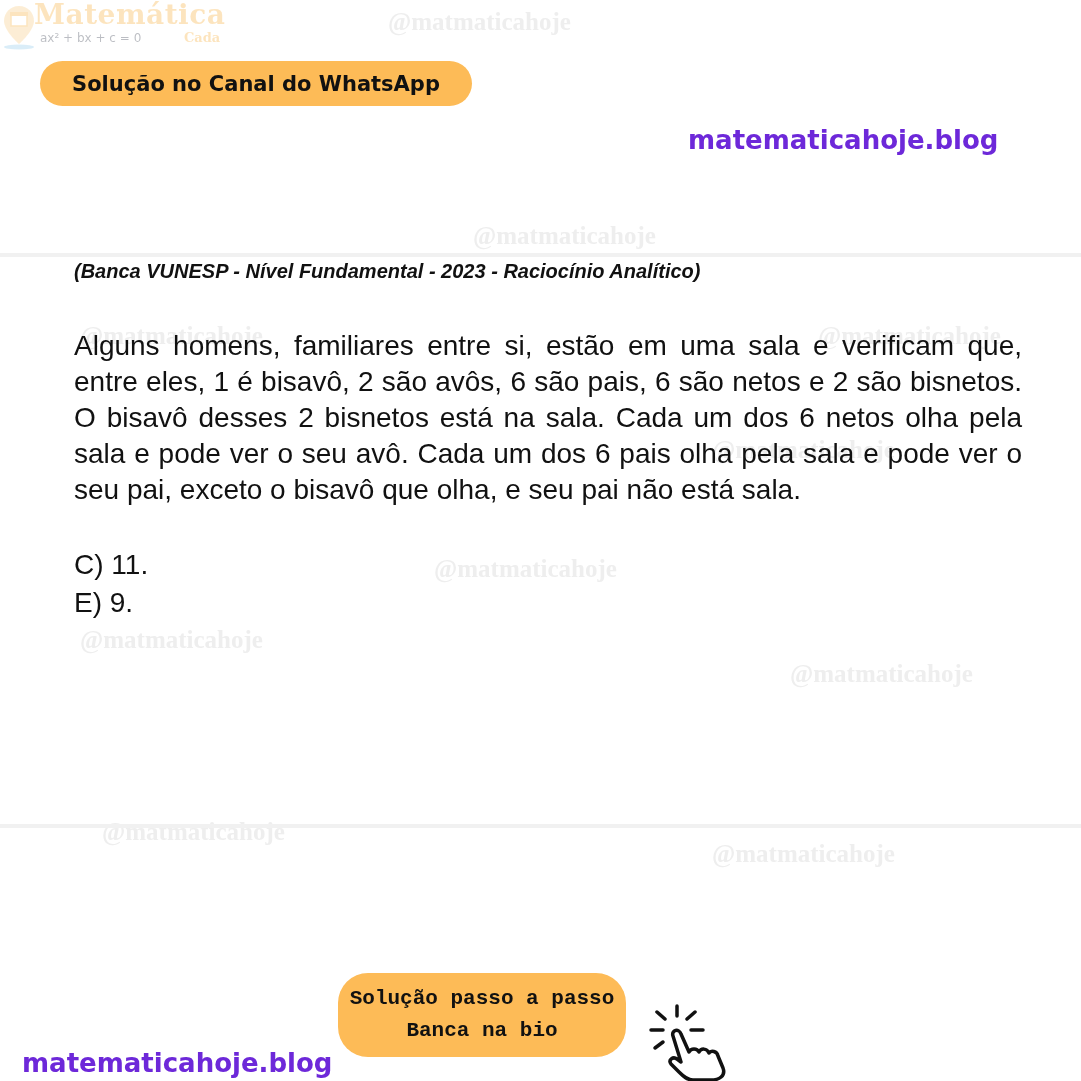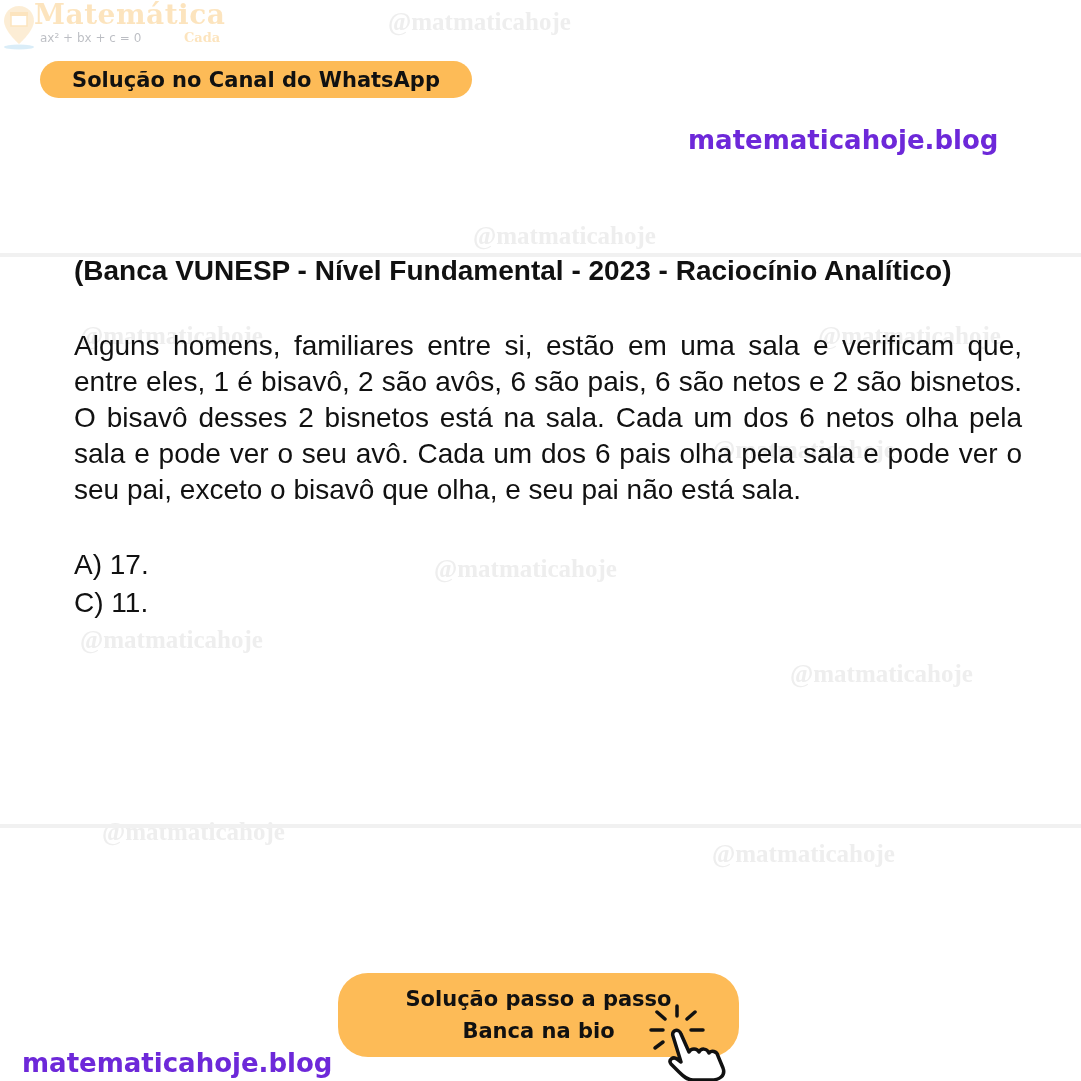--- a/index.html
+++ b/index.html
@@ -44,7 +44,7 @@
       font-family: "DejaVu Sans", sans-serif; font-weight: bold; color: #111;
       z-index: 2;
     }
-    .pill-top { left: 40px; top: 61px; width: 432px; height: 37px; font-size: 21px; }
+    .pill-top { left: 40px; top: 61px; width: 432px; height: 45px; font-size: 21px; }
     .pill-bottom {
       left: 338px; top: 973px; width: 401px; height: 84px; font-size: 21px;
       flex-direction: column; line-height: 32px; border-radius: 30px;

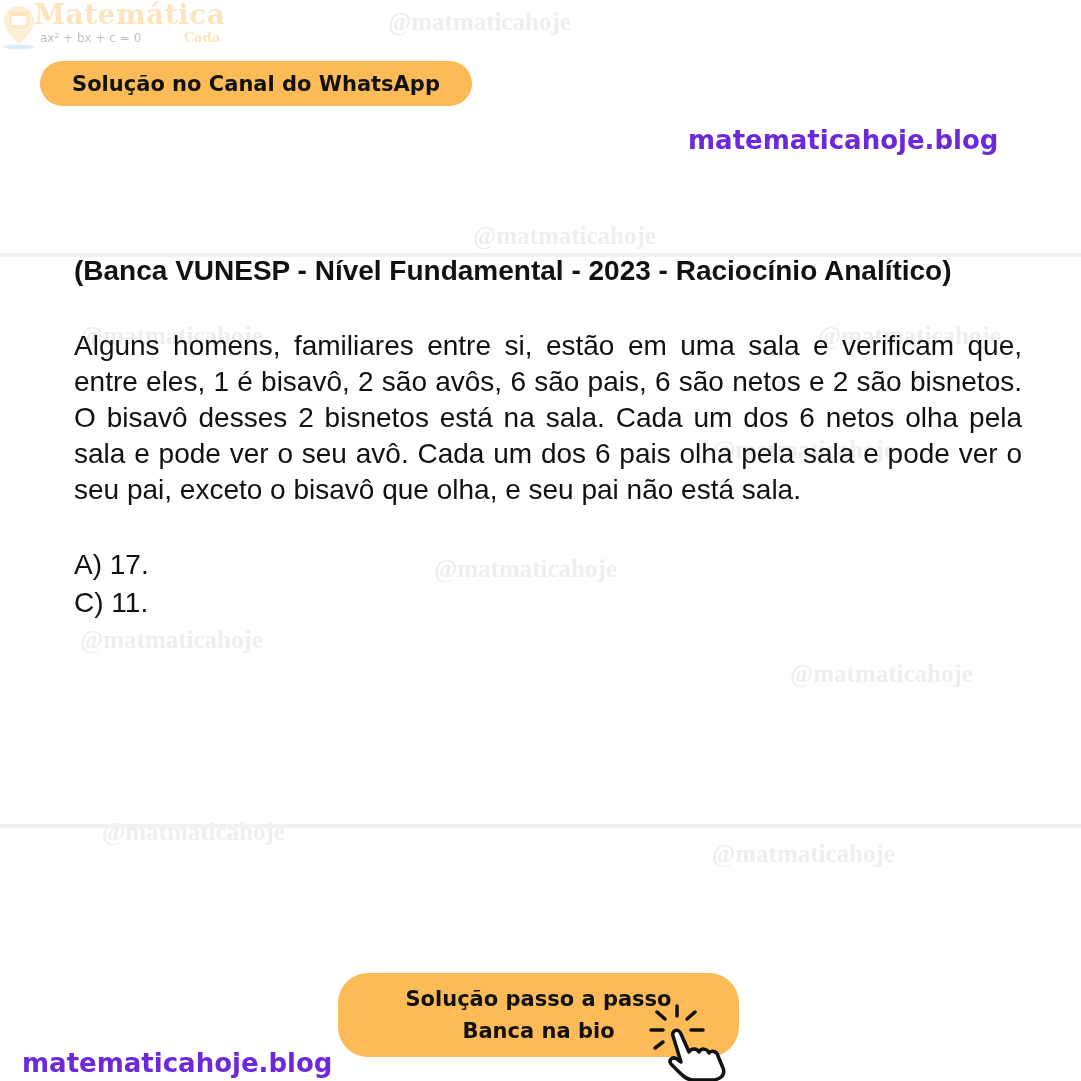--- a/index.html
+++ b/index.html
@@ -60,8 +60,8 @@
     
     .content { position: absolute; left: 74px; top: 254px; width: 948px; z-index: 2; }
     .q-header {
-      font-weight: bold; font-size: 28px; line-height: 34px;
-      text-align: justify; text-align-last: left;
+      font-weight: bold; font-size: 20px; line-height: 34px;
+      text-align: justify; text-align-last: left; font-style: italic;
     }
     .q-body {
       margin-top: 40px; font-size: 28px; line-height: 36px;

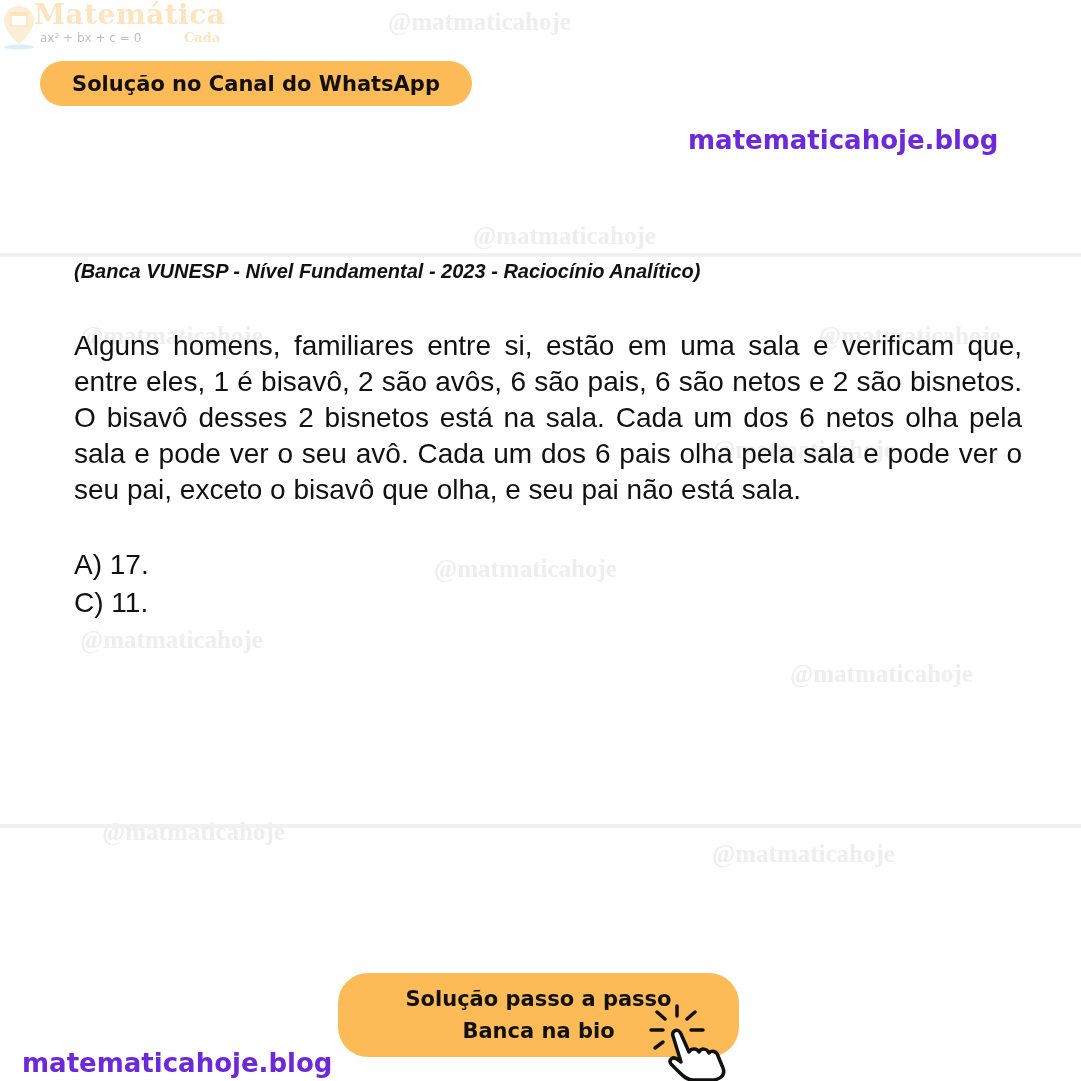--- a/index.html
+++ b/index.html
@@ -114,7 +114,6 @@
     <p>Alguns homens, familiares entre si, estão em uma sala e verificam que, entre eles, 1 é bisavô, 2 são avôs, 6 são pais, 6 são netos e 2 são bisnetos. O bisavô desses 2 bisnetos está na sala. Cada um dos 6 netos olha pela sala e pode ver o seu avô. Cada um dos 6 pais olha pela sala e pode ver o seu pai, exceto o bisavô que olha, e seu pai não está sala.</p>
   </div>
   <div class="options">
-    <span class="option">A) 17.</span>
     <span class="option">C) 11.</span>
   </div>
 </div>

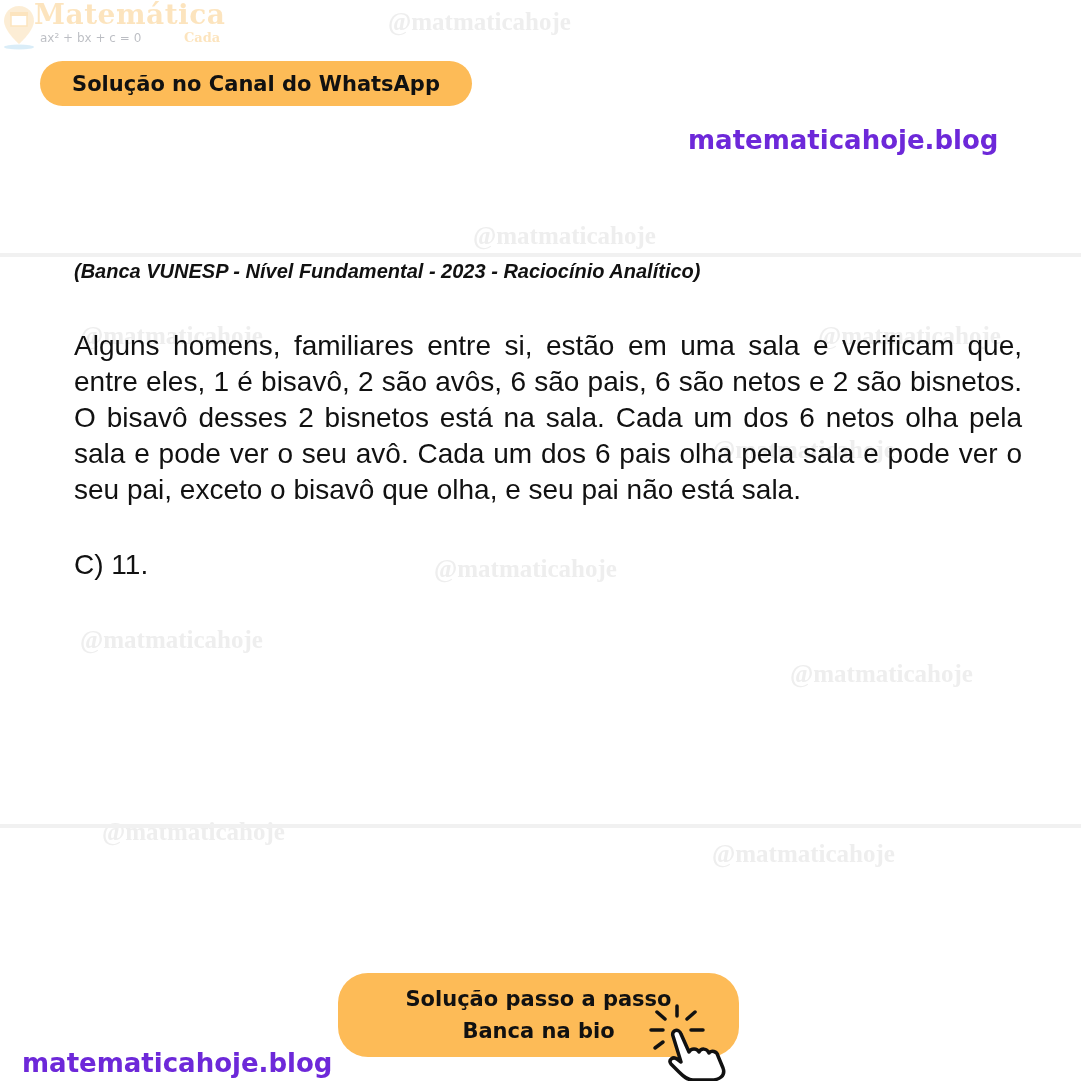--- a/index.html
+++ b/index.html
@@ -115,6 +115,7 @@
   </div>
   <div class="options">
     <span class="option">C) 11.</span>
+    <span class="option">E) 9.</span>
   </div>
 </div>
 

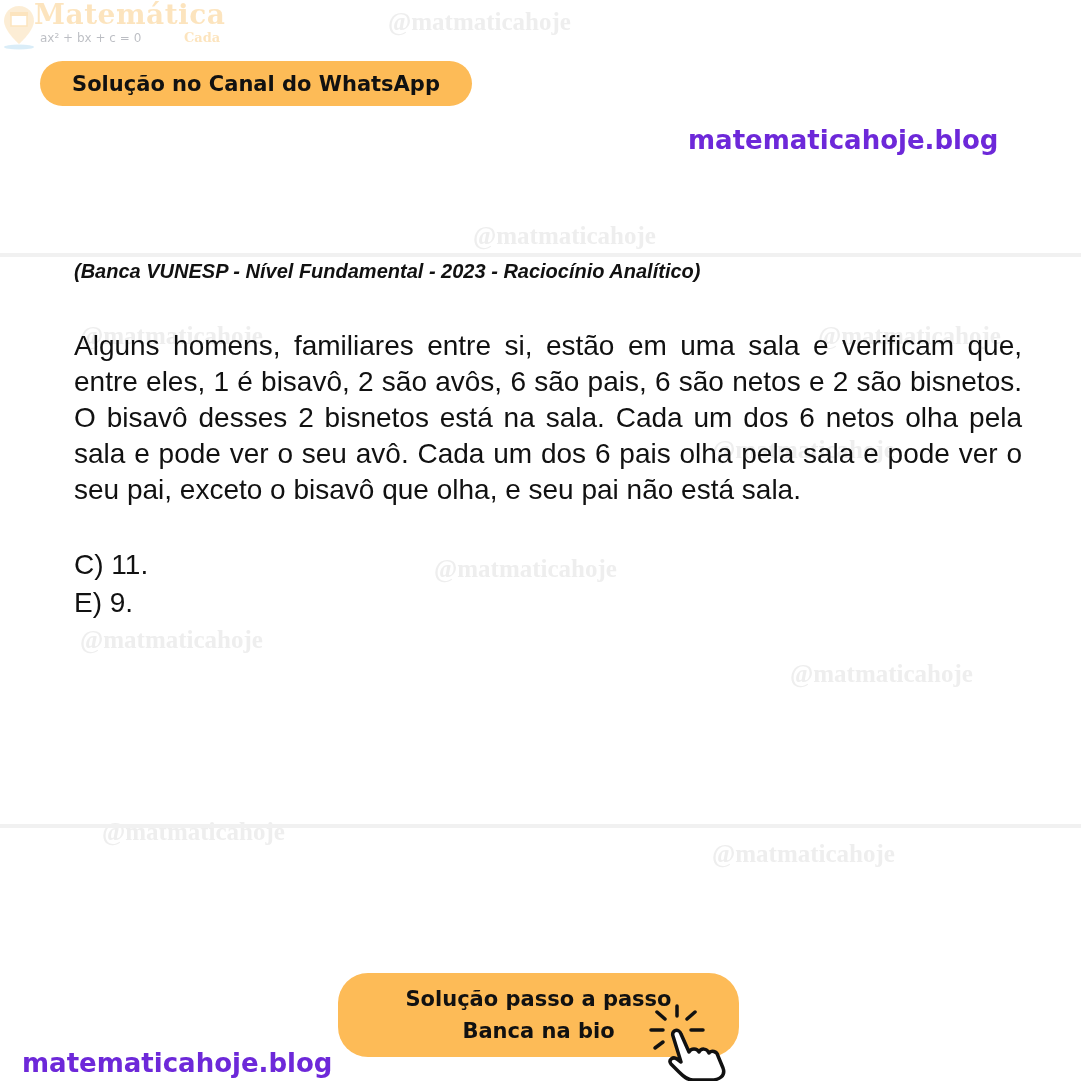--- a/index.html
+++ b/index.html
@@ -46,8 +46,8 @@
     }
     .pill-top { left: 40px; top: 61px; width: 432px; height: 45px; font-size: 21px; }
     .pill-bottom {
-      left: 338px; top: 973px; width: 401px; height: 84px; font-size: 21px;
-      flex-direction: column; line-height: 32px; border-radius: 30px;
+      left: 338px; top: 973px; width: 288px; height: 84px; font-size: 21px;
+      flex-direction: column; line-height: 32px; border-radius: 30px; font-family: Liberation Mono, monospace;
     }
 
     .blog {

